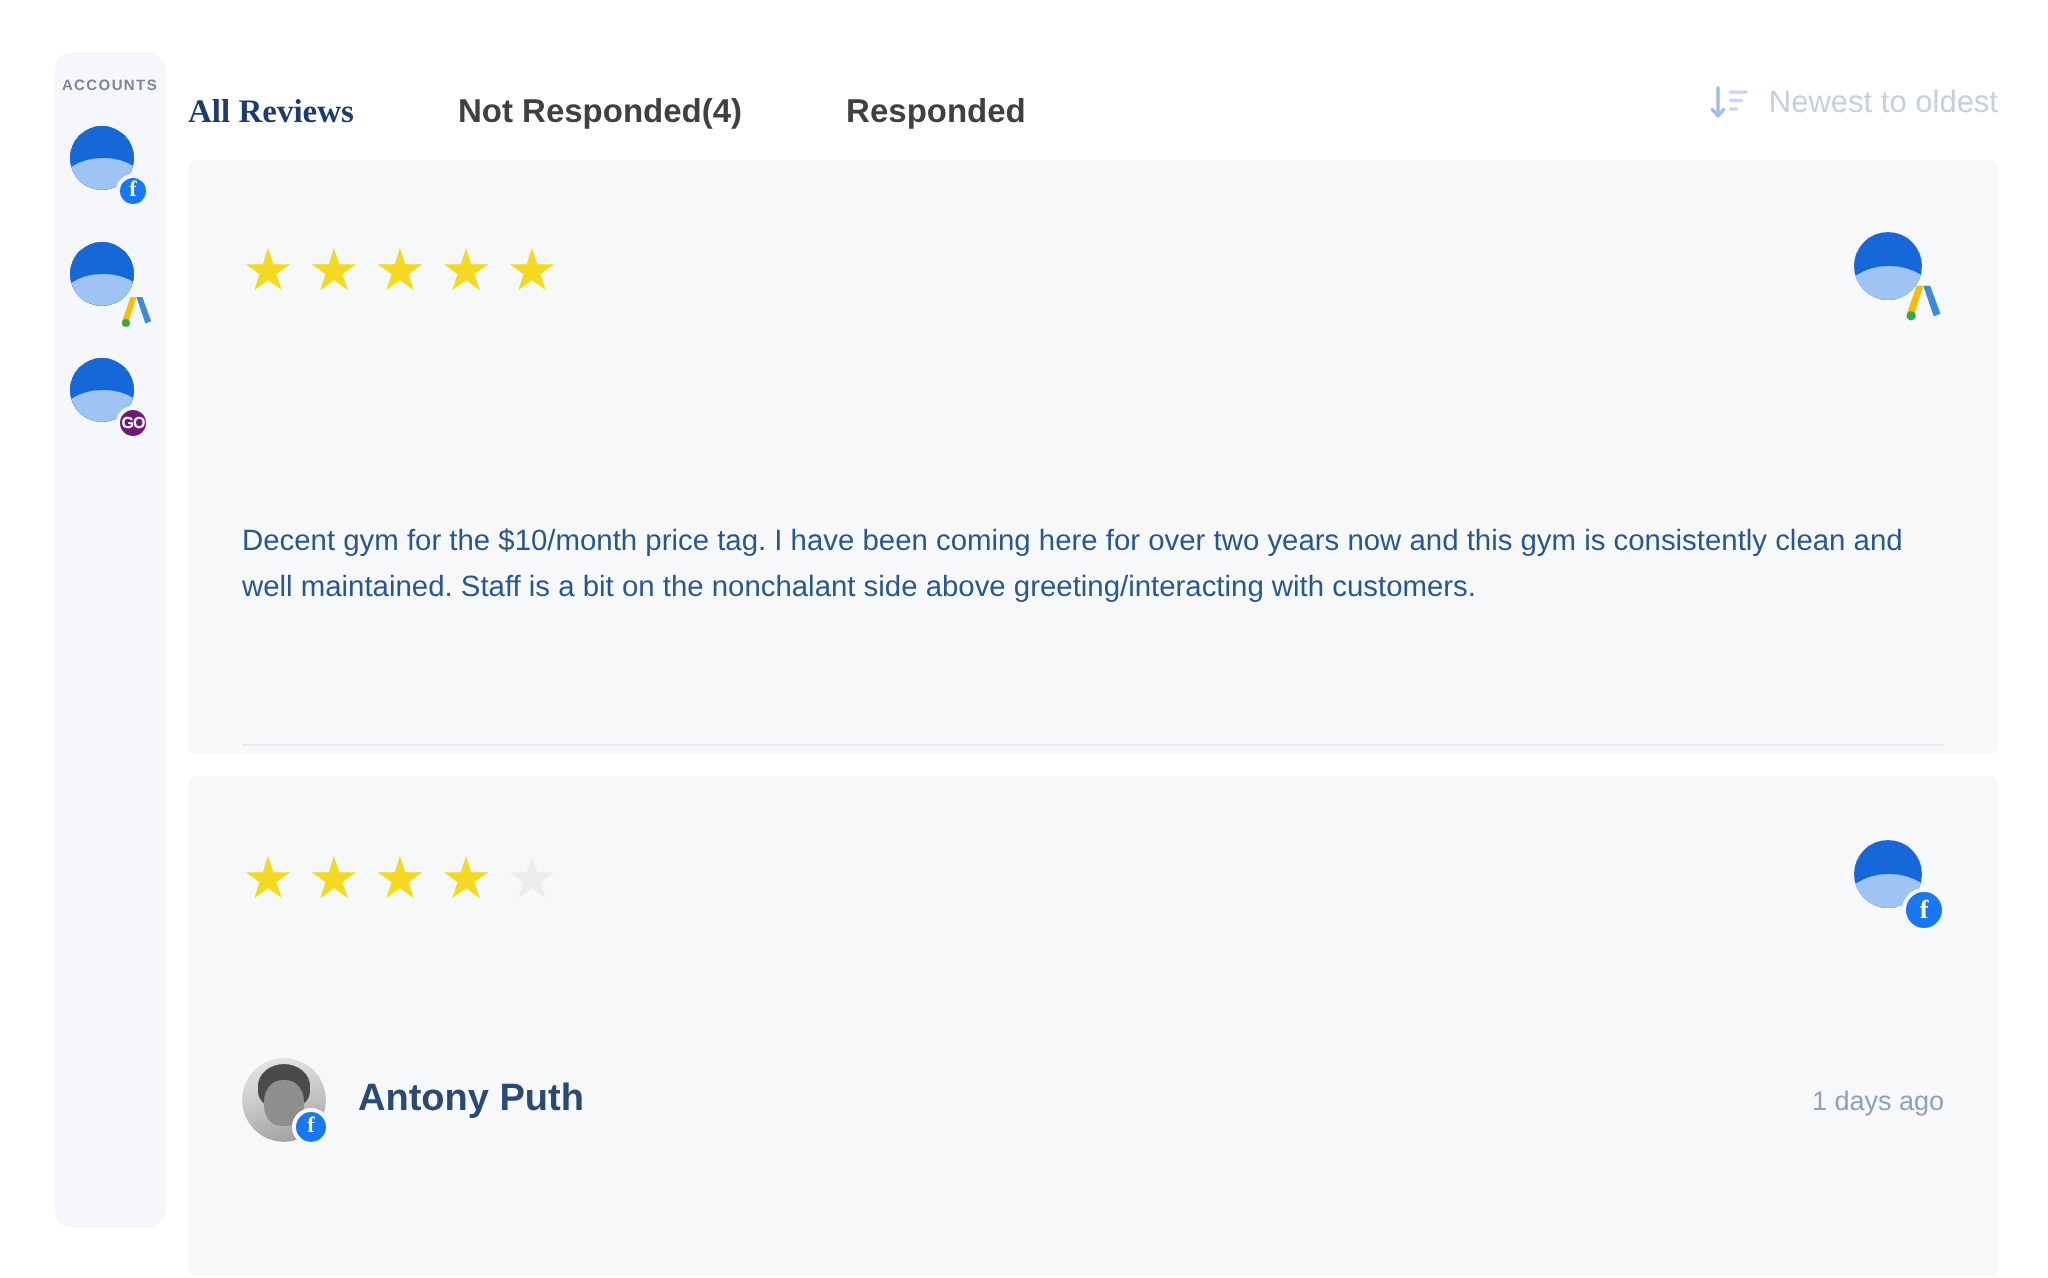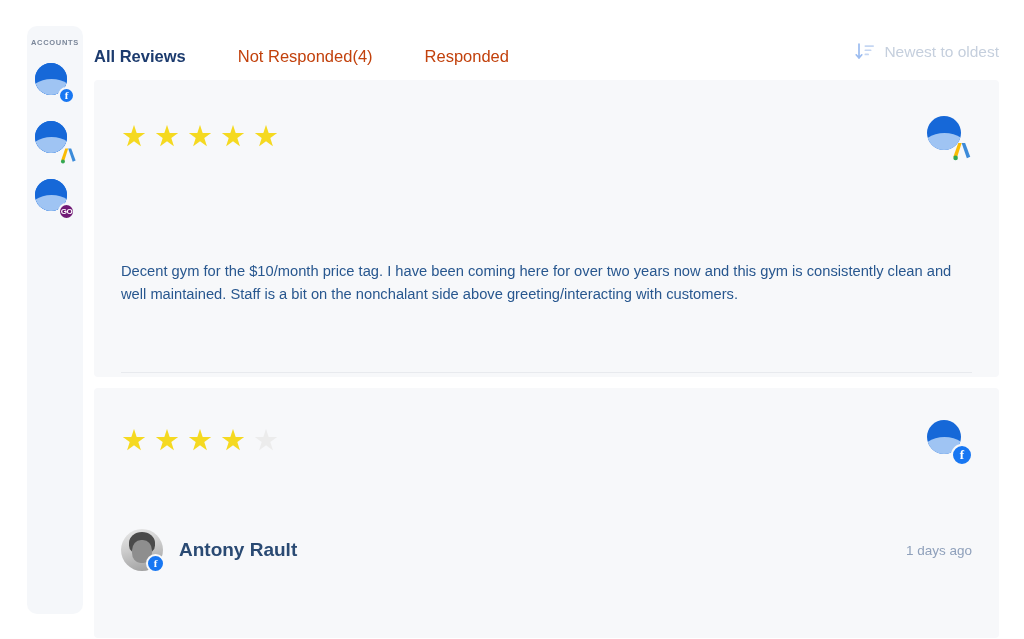--- a/index.html
+++ b/index.html
@@ -146,6 +146,7 @@
   .tab.active {
     color: #1c3b6e;
     font-weight: bold;
+    font-family: Liberation Serif, serif;
   }
 
   .sortwrap {

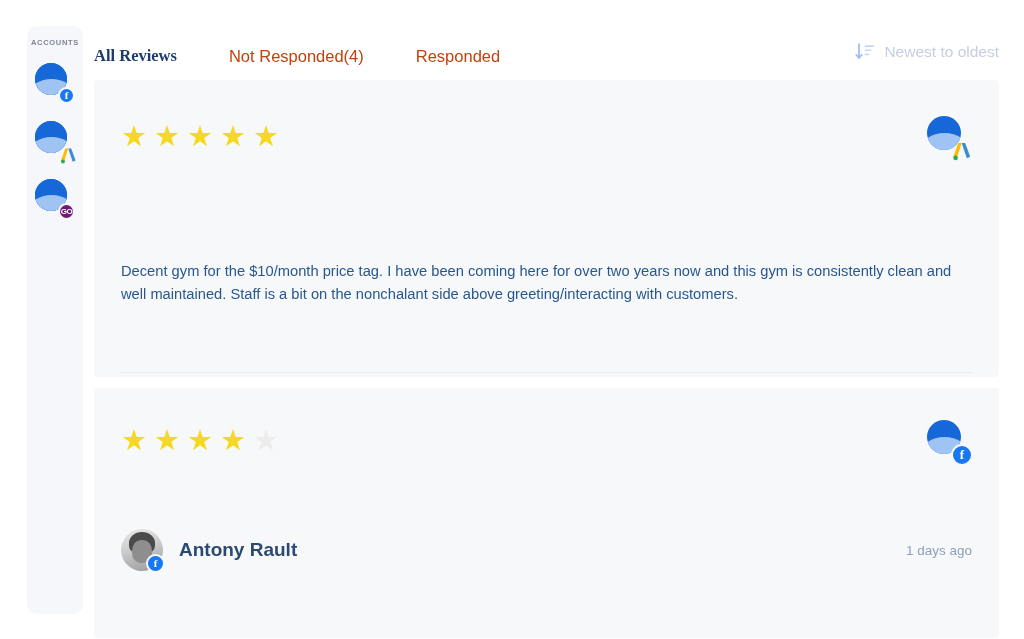--- a/index.html
+++ b/index.html
@@ -138,10 +138,11 @@
 
   .tab {
     font-size: 16.5px;
-    color: #c2410c;
+    color: #404040;
     margin-right: 52px;
     cursor: pointer;
     white-space: nowrap;
+    font-weight: bold;
   }
   .tab.active {
     color: #1c3b6e;

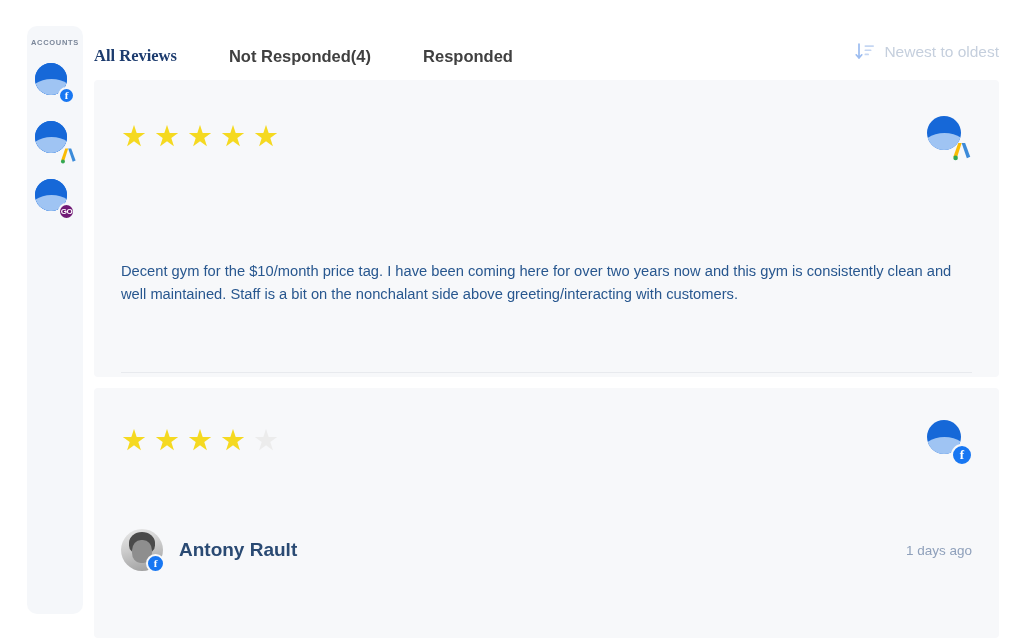--- a/index.html
+++ b/index.html
@@ -523,7 +523,7 @@
               <span class="fb-glyph">f</span>
             </div>
           </div>
-          <div class="author-name">Antony Rault</div>
+          <div class="author-name">Antony Puth</div>
           <div class="timestamp">1 days ago</div>
         </div>
 

